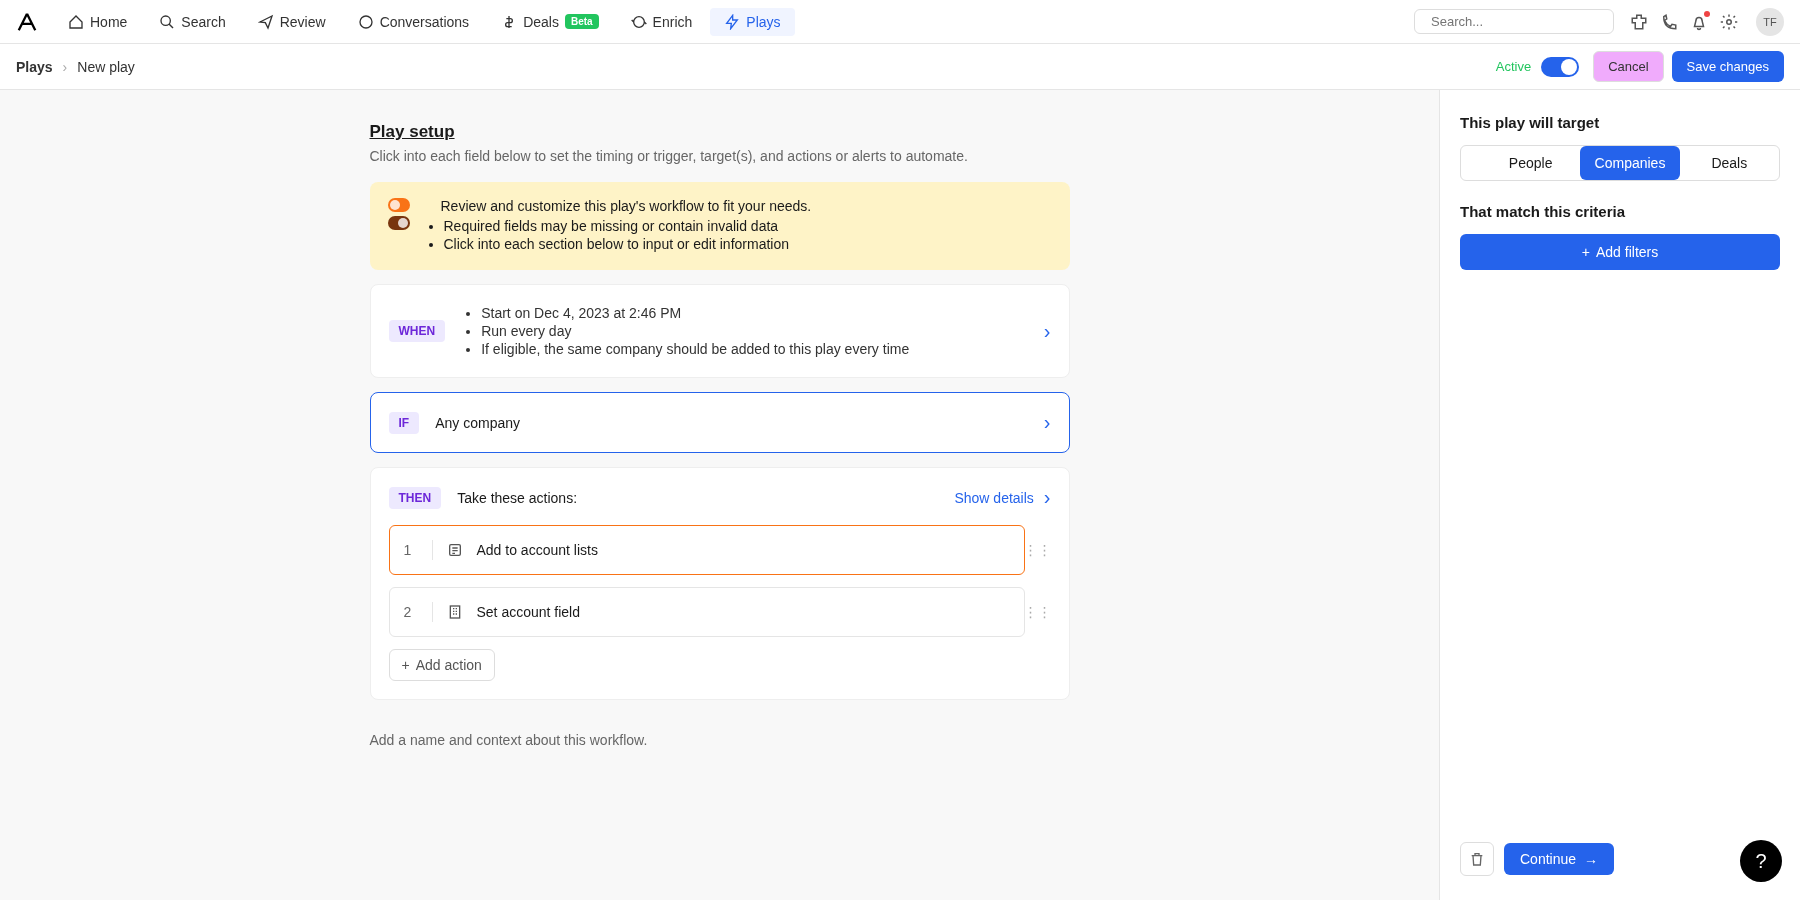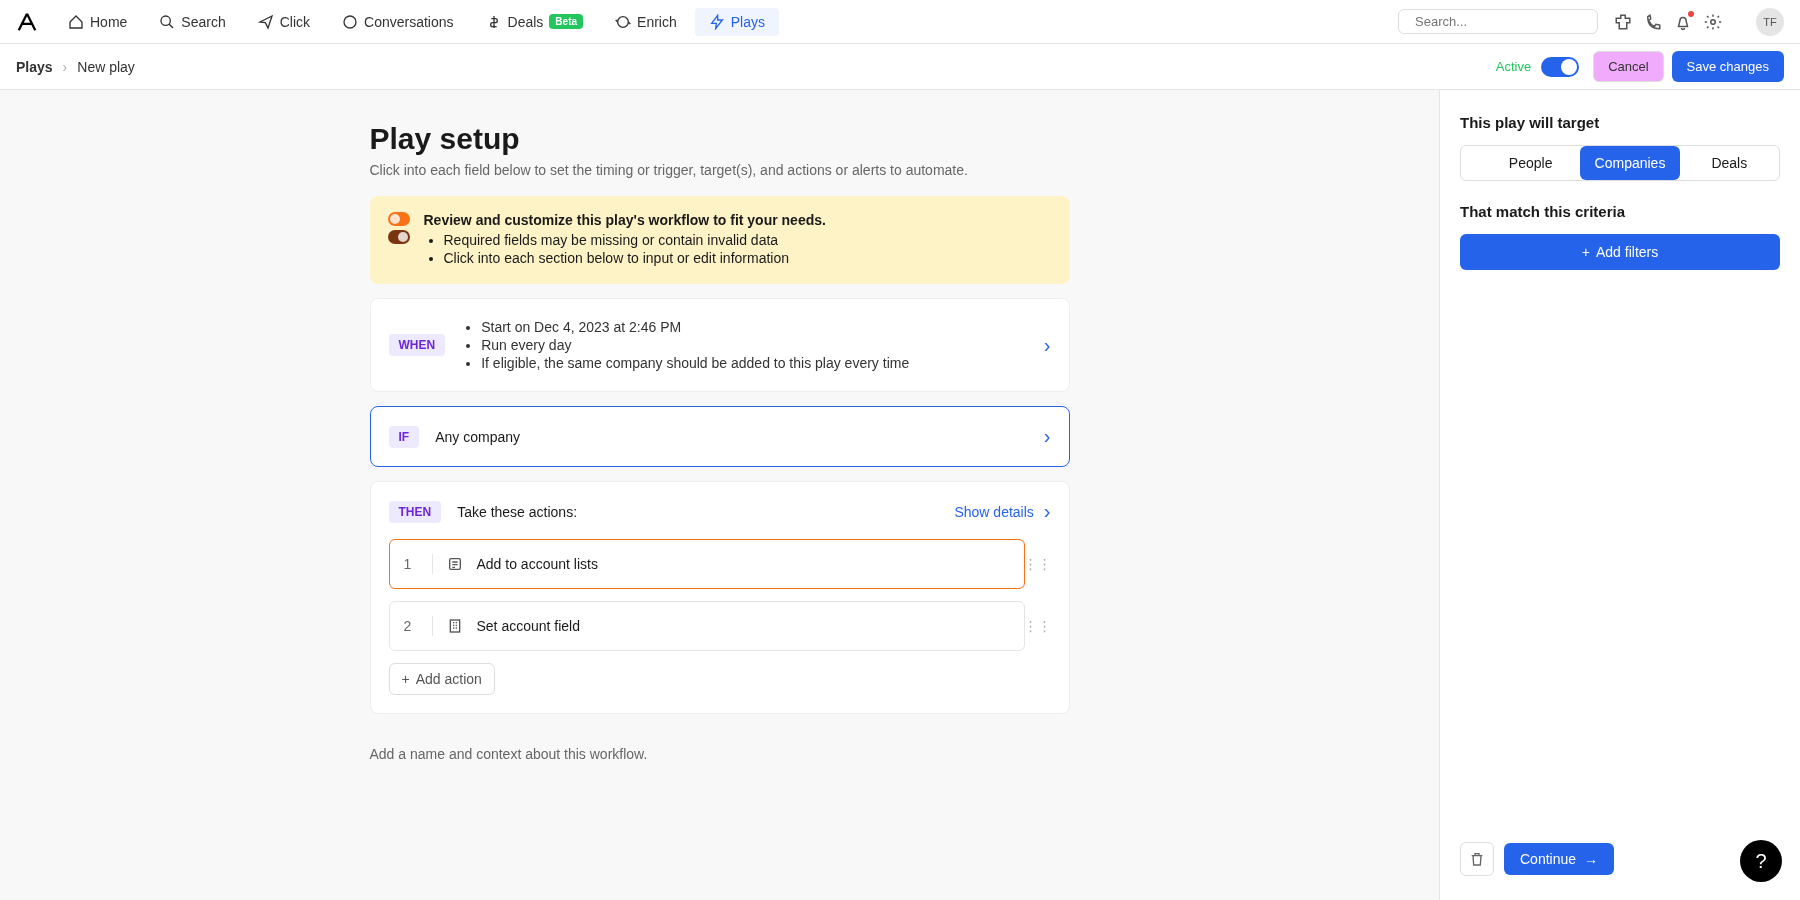--- a/index.html
+++ b/index.html
@@ -118,7 +118,7 @@
     <svg viewBox="0 0 24 24" fill="none" stroke="currentColor" stroke-width="2">
         <path d="M3 12 L21 3 L15 21 L11 13 Z"></path>
       </svg>
-    <span>Click</span>
+    <span>Review</span>
   </div>
   <div class="nav-item">
     <svg viewBox="0 0 24 24" fill="none" stroke="currentColor" stroke-width="2">

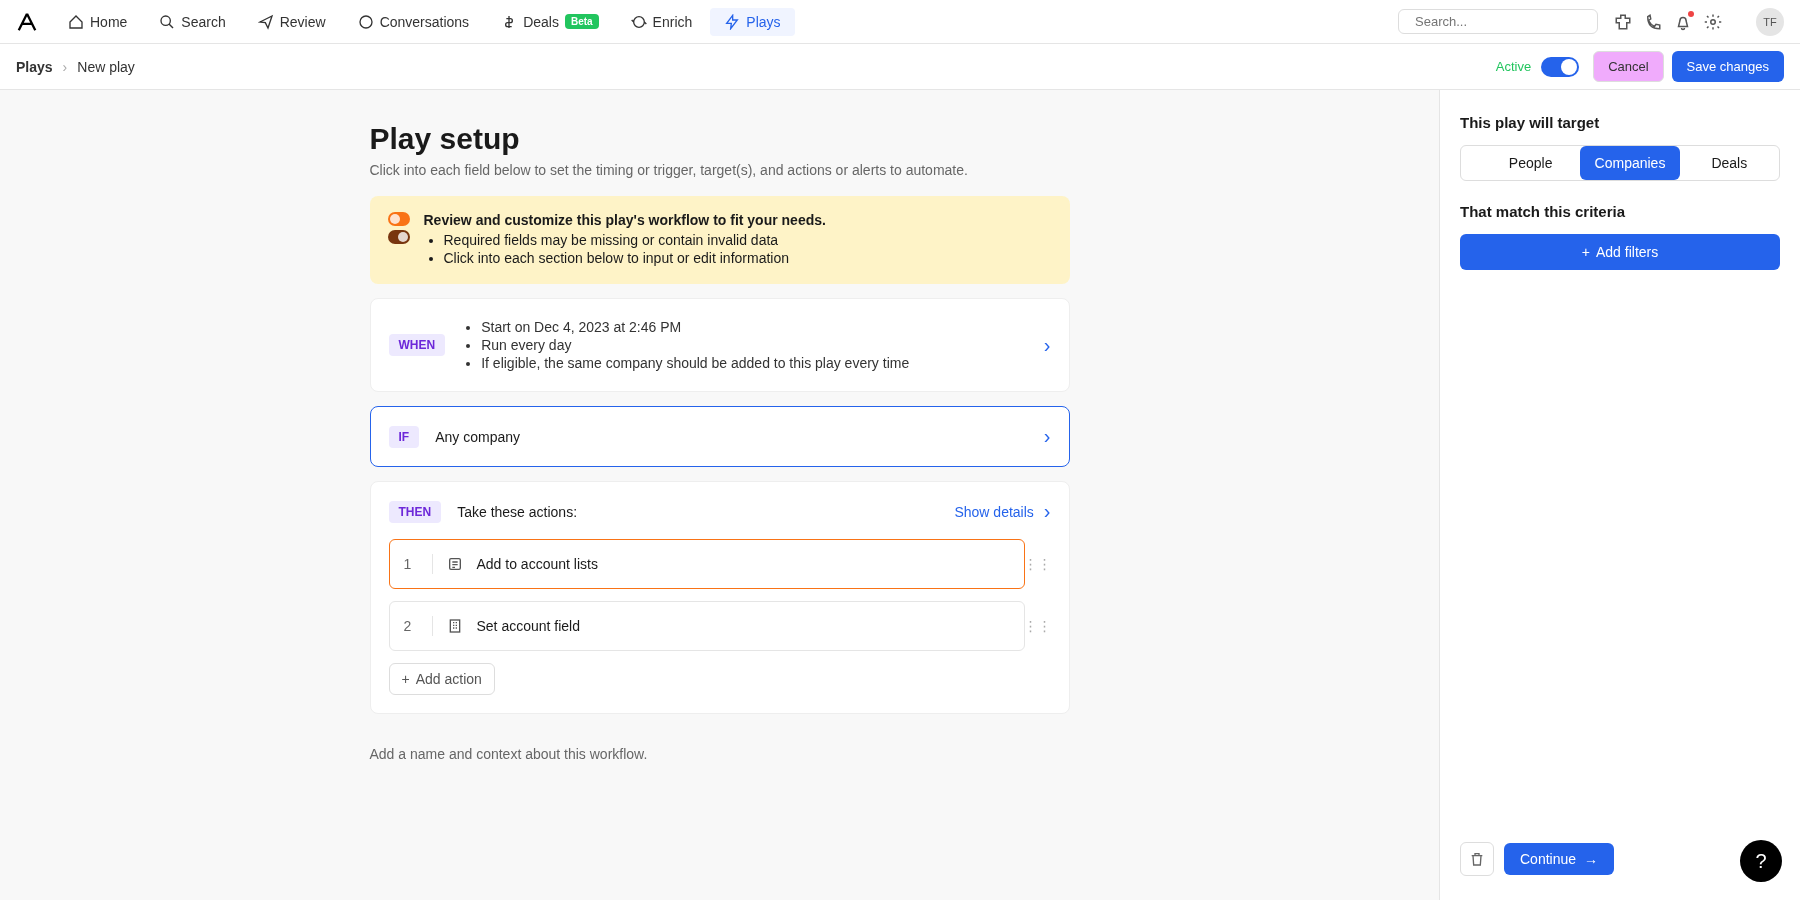--- a/index.html
+++ b/index.html
@@ -18,7 +18,7 @@
     .top-icons { display: flex; gap: 12px; align-items: center; margin-left: 12px; }
     .top-icon { width: 18px; height: 18px; color: #555; cursor: pointer; position: relative; }
     .notif-dot { position: absolute; top: -2px; right: -2px; width: 6px; height: 6px; background: #ef4444; border-radius: 50%; }
-    .avatar { width: 28px; height: 28px; background: #e5e5e5; border-radius: 50%; display: flex; align-items: center; justify-content: center; font-size: 11px; color: #555; margin-left: 22px; }
+    .avatar { width: 28px; height: 28px; background: #e5e5e5; border-radius: 50%; display: flex; align-items: center; justify-content: center; font-size: 11px; color: #555; margin-left: 6px; }
     
     
     .sub-header { display: flex; align-items: center; height: 46px; padding: 0 16px; border-bottom: 1px solid #e5e5e5; }

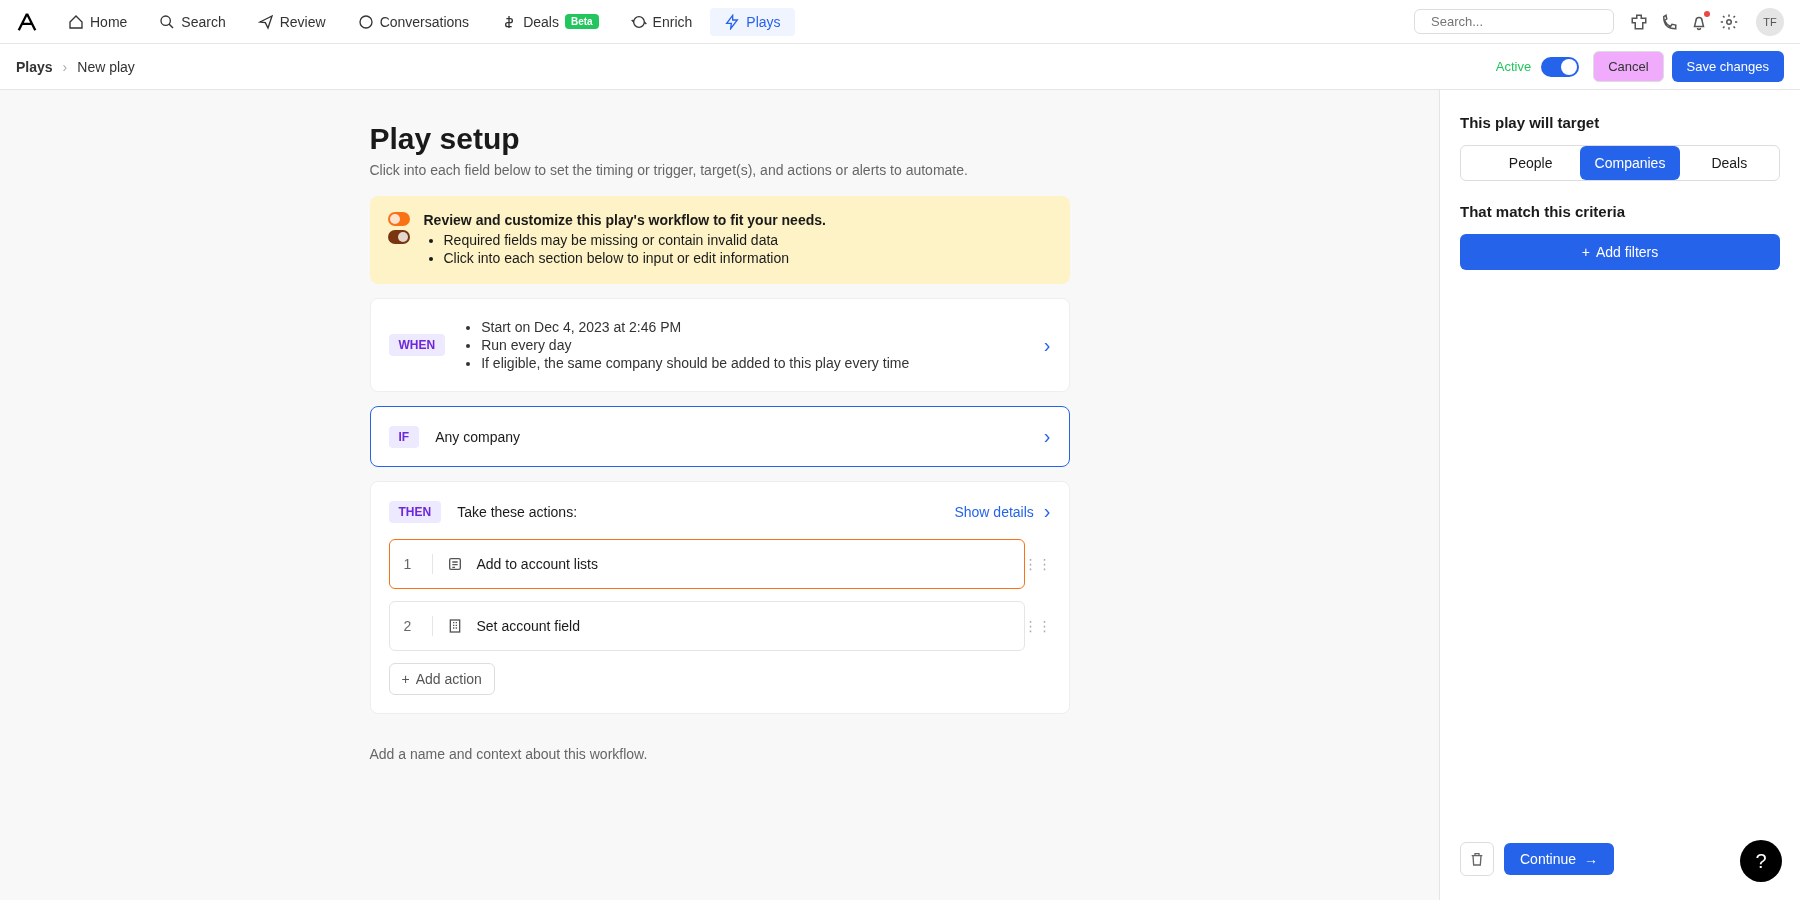--- a/index.html
+++ b/index.html
@@ -40,7 +40,7 @@
     .sidebar { width: 360px; padding: 24px 20px; display: flex; flex-direction: column; }
     
     
-    .section-title { font-size: 30px; font-weight: 600; margin-bottom: 6px; }
+    .section-title { font-size: 17px; font-weight: 600; margin-bottom: 6px; text-decoration: underline; }
     .section-sub { color: #666; font-size: 14px; margin-bottom: 18px; }
     
     .warning-card { background: #fef3c7; border-radius: 8px; padding: 16px 18px; display: flex; gap: 14px; margin-bottom: 14px; }

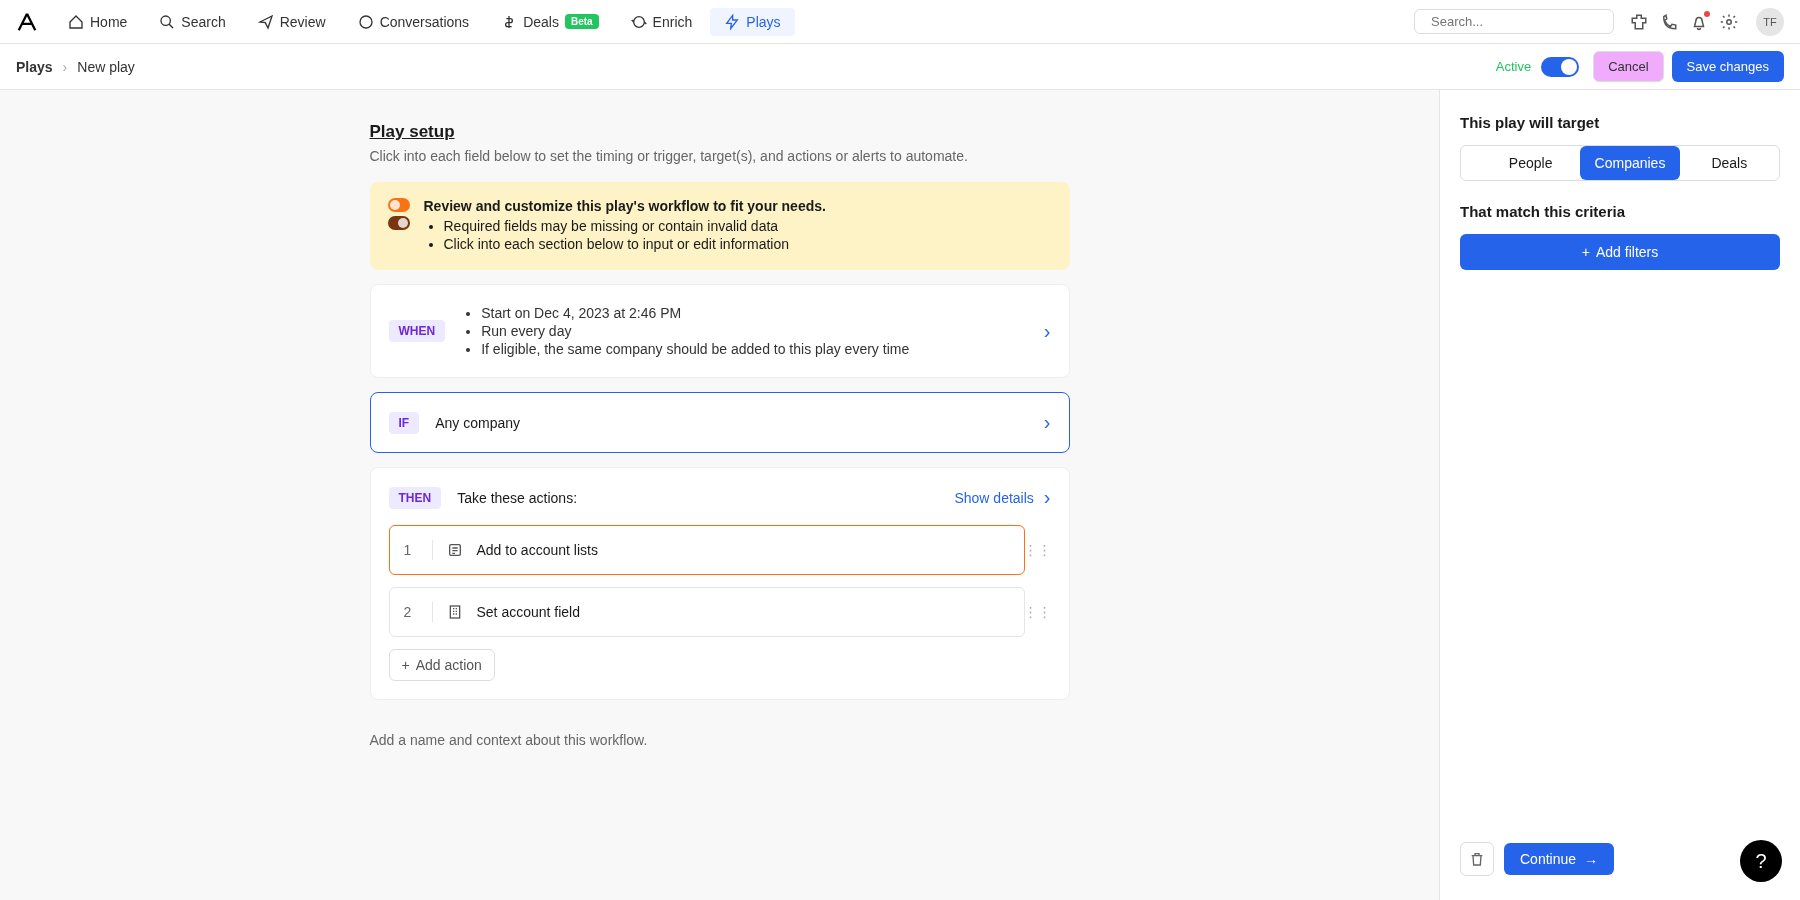--- a/index.html
+++ b/index.html
@@ -51,7 +51,7 @@
     .warning-icon-wrap .ic::after { content: ''; position: absolute; width: 10px; height: 10px; background: rgba(255,255,255,0.8); border-radius: 50%; top: 2px; }
     .warning-icon-wrap .ic1::after { left: 2px; }
     .warning-icon-wrap .ic2::after { right: 2px; }
-    .warning-body .warn-title { font-weight: 700; margin-bottom: 4px; }
+    .warning-body .warn-title { font-weight: 400; margin-bottom: 4px; margin-left: 17px; }
     .warning-body ul { padding-left: 20px; }
     .warning-body li { margin: 2px 0; }
     

